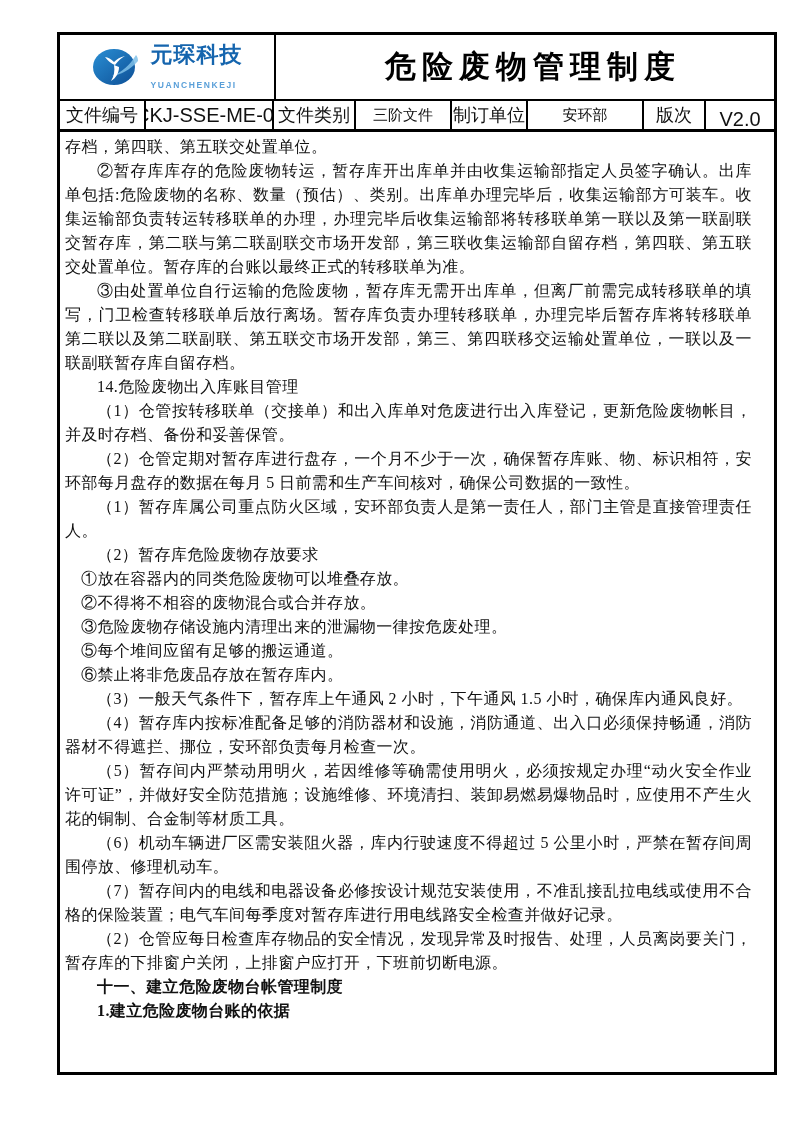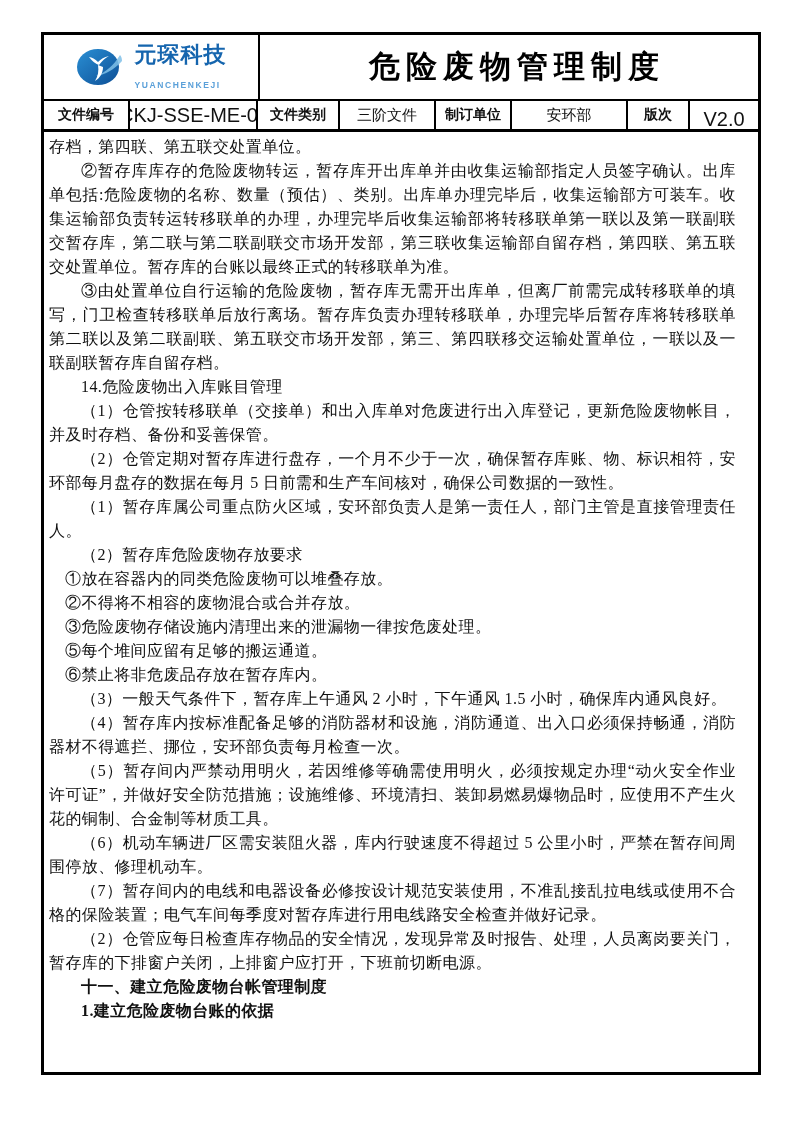--- a/index.html
+++ b/index.html
@@ -15,7 +15,7 @@
   }
   .frame {
     position: absolute;
-    left: 41px;
+    left: 57px;
     top: 32px;
     width: 720px;
     height: 1043px;

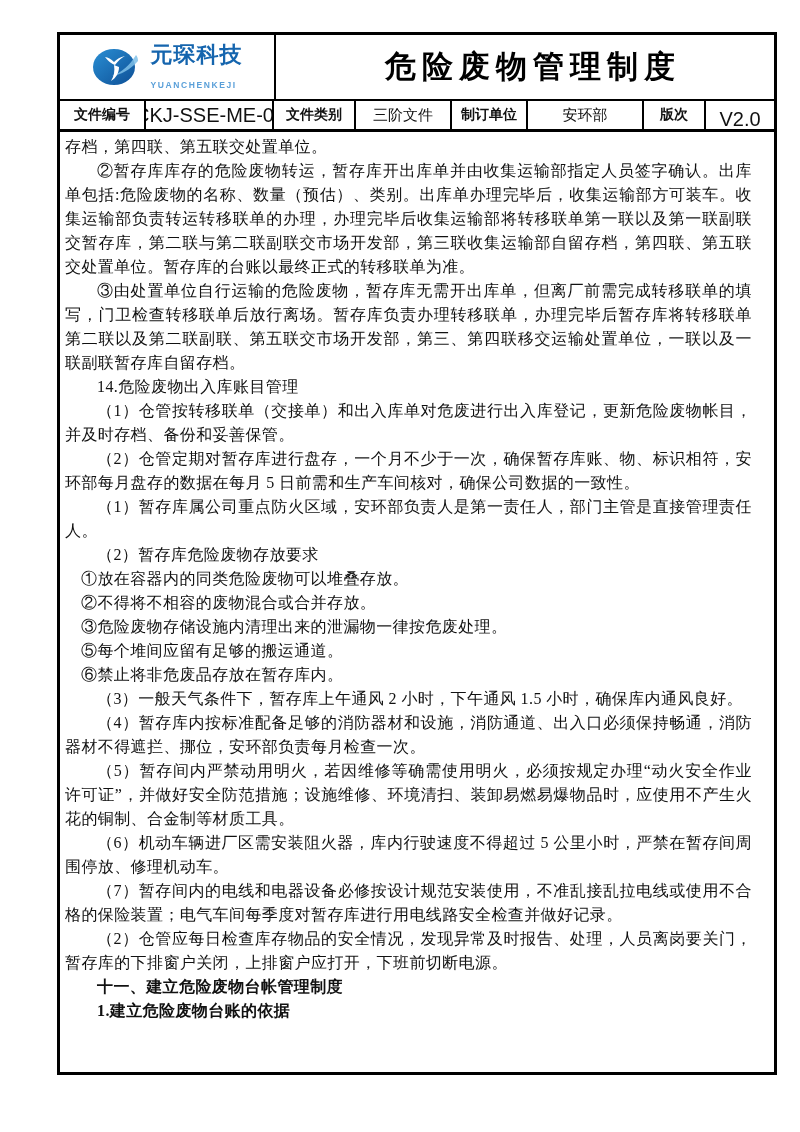--- a/index.html
+++ b/index.html
@@ -84,7 +84,7 @@
     overflow: hidden;
   }
   .meta-cell:last-child { border-right: none; margin-top: 8px; }
-  .meta-label { font-weight: bold; font-size: 14px; }
+  .meta-label { font-weight: normal; font-size: 18px; }
   .meta-value.latin { font-family: "Liberation Sans", "DejaVu Sans", sans-serif; font-size: 20px; }
   .w-label1 { flex: 0 0 86px; }
   .w-value1 { flex: 0 0 128px; }

